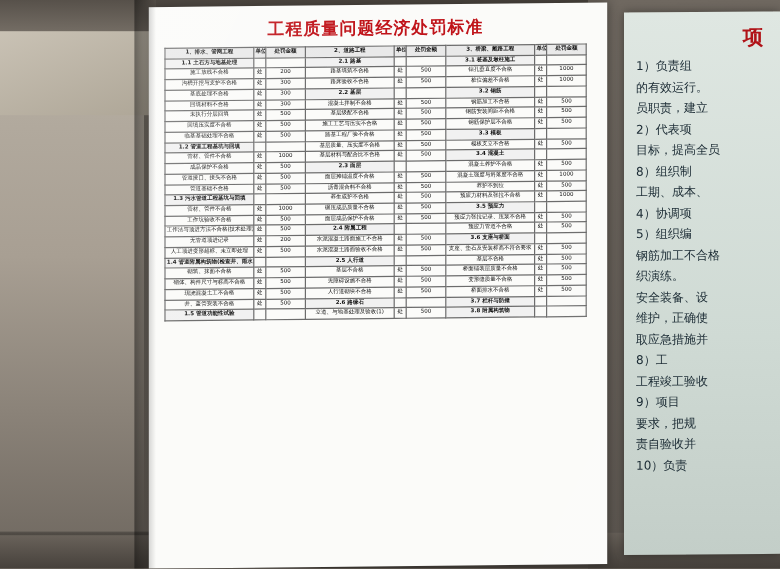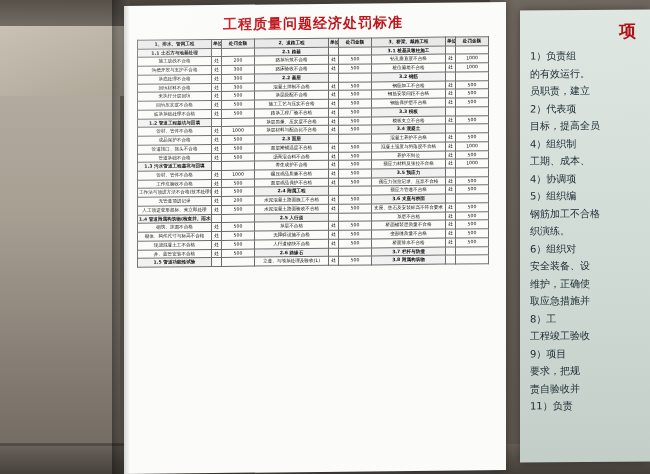--- a/index.html
+++ b/index.html
@@ -405,7 +405,7 @@
         <div>员职责，建立</div>
         <div>2）代表项</div>
         <div>目标，提高全员</div>
-        <div>4）组织制</div>
+        <div>8）组织制</div>
         <div>工期、成本、</div>
         <div>4）协调项</div>
         <div>5）组织编</div>

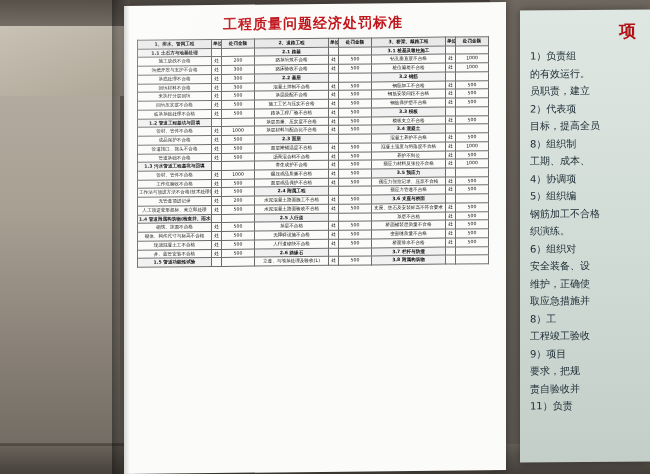--- a/index.html
+++ b/index.html
@@ -411,7 +411,6 @@
         <div>5）组织编</div>
         <div>钢筋加工不合格</div>
         <div>织演练。</div>
-        <div>6）组织对</div>
         <div>安全装备、设</div>
         <div>维护，正确使</div>
         <div>取应急措施并</div>

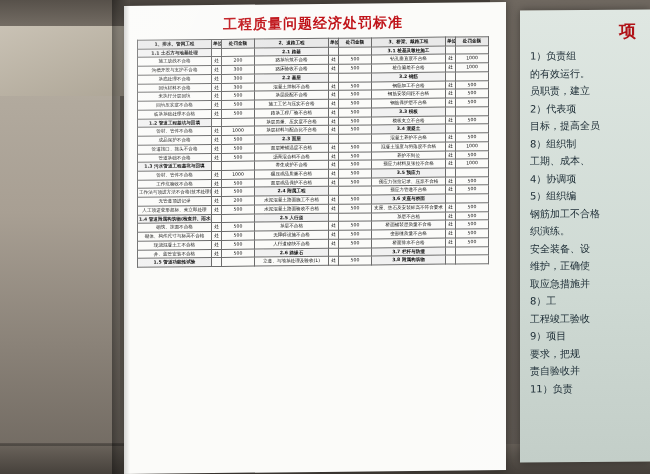--- a/index.html
+++ b/index.html
@@ -419,7 +419,7 @@
         <div>9）项目</div>
         <div>要求，把规</div>
         <div>责自验收并</div>
-        <div>11）负责</div>
+        <div>10）负责</div>
       </div>
   </div>
   <div class="frame-shadow"></div>

